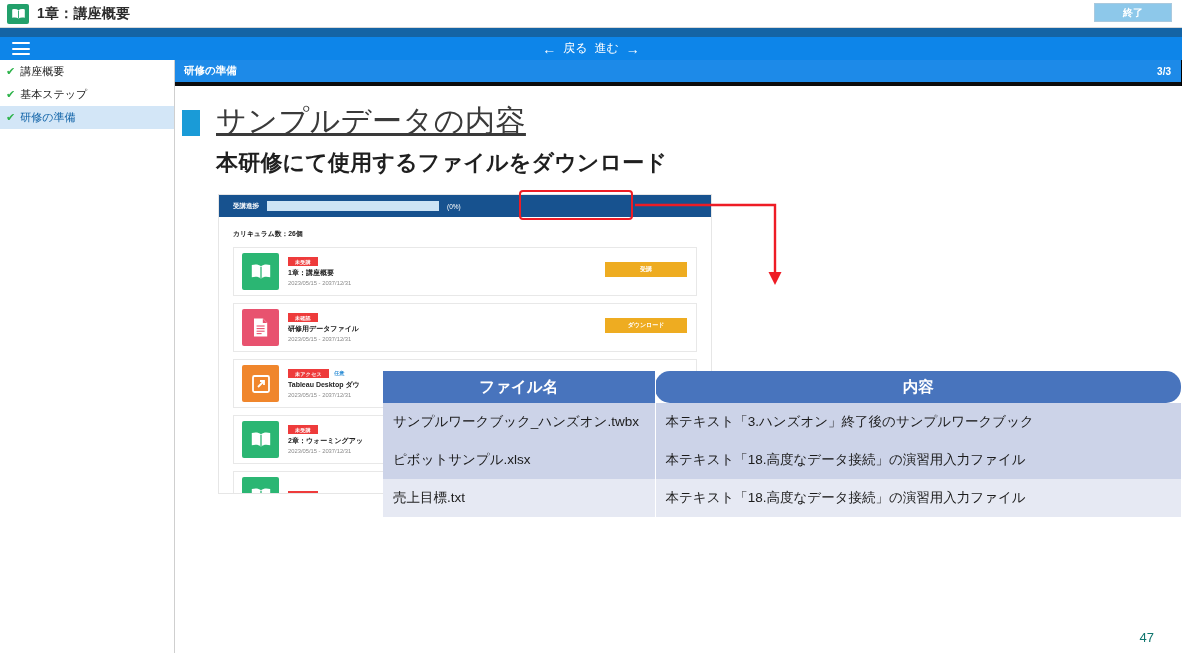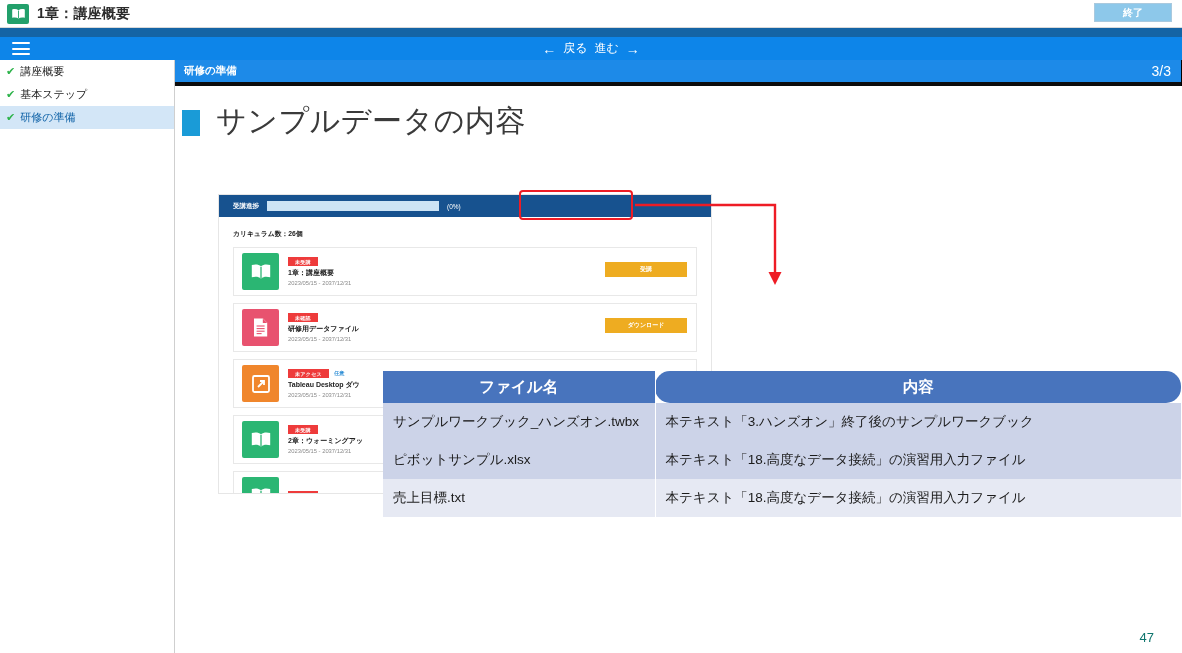--- a/index.html
+++ b/index.html
@@ -97,7 +97,7 @@
     display: flex; align-items: center;
   }
   .breadcrumb-label { margin-left: 9px; font-size: 10.5px; font-weight: bold; }
-  .breadcrumb-count { position: absolute; right: 11px; font-size: 14px; font-weight: normal; }
+  .breadcrumb-count { position: absolute; right: 11px; font-size: 10px; font-weight: bold; }
 
   
   .slide {

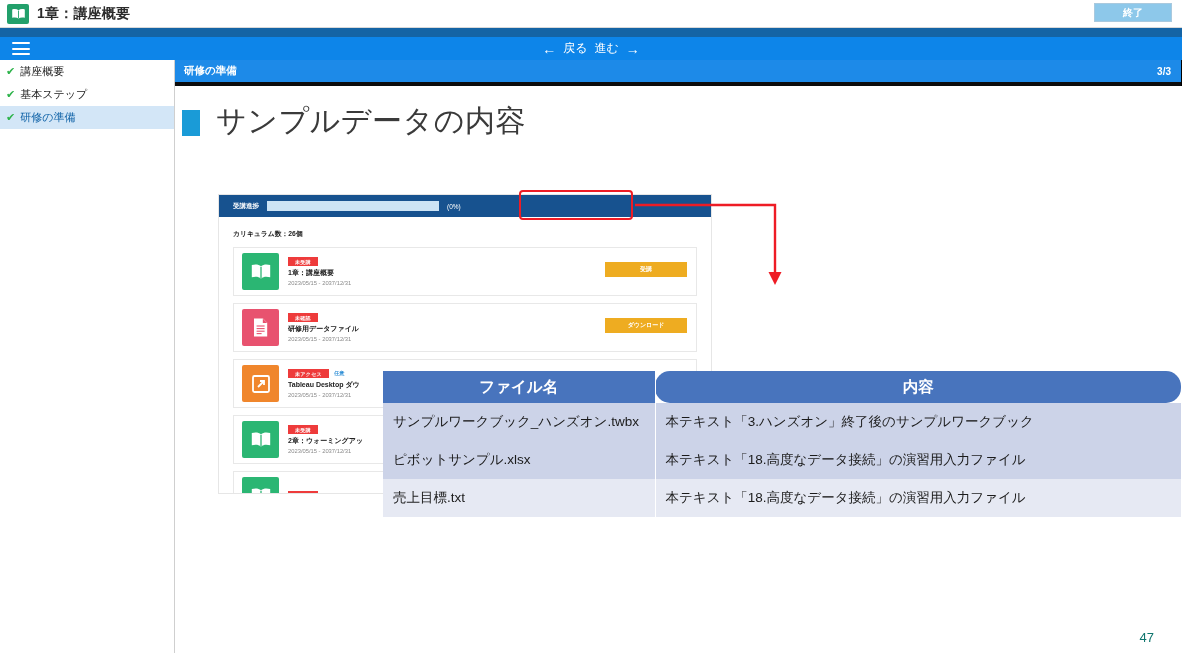--- a/index.html
+++ b/index.html
@@ -108,7 +108,7 @@
   .title-square { width: 18px; height: 26px; background: #1a9bd7; margin-top: 6px; }
   .slide-title {
     margin-left: 16px; font-size: 30px; color: #3a3a3a; font-weight: 400;
-    letter-spacing: 0.5px; line-height: 1.15;
+    letter-spacing: 0.5px; line-height: 1.15; text-decoration: underline;
   }
   .slide-subtitle {
     position: absolute; left: 40px; top: 62px;

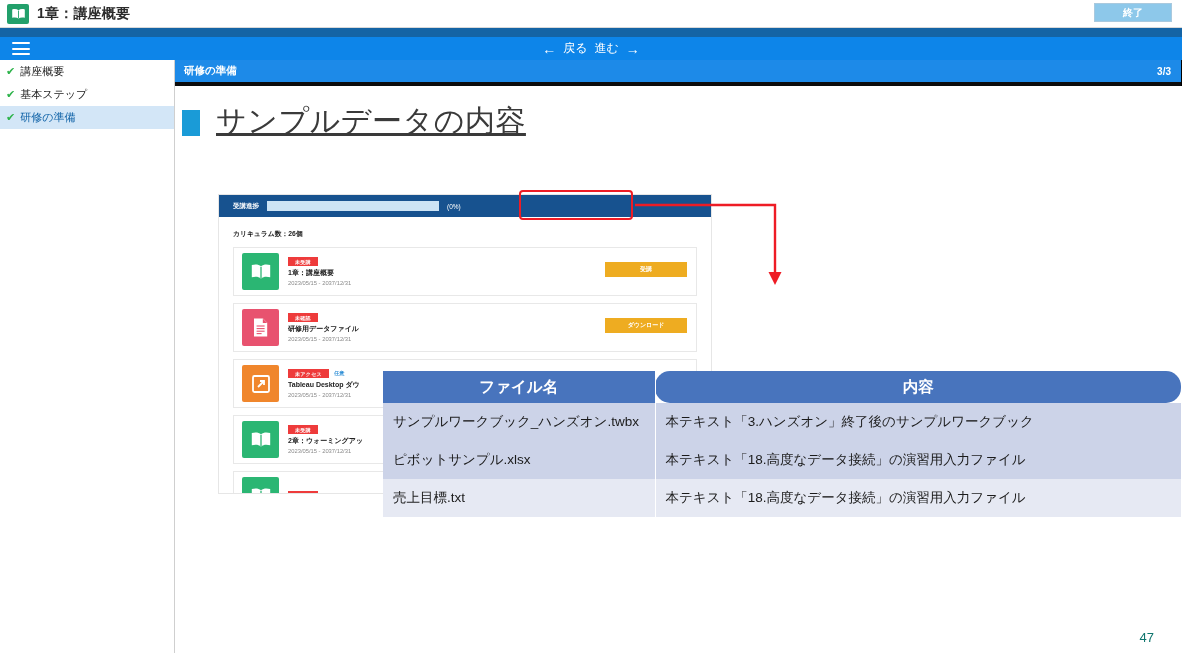--- a/index.html
+++ b/index.html
@@ -259,6 +259,7 @@
       <div class="title-square"></div>
       <div class="slide-title">サンプルデータの内容</div>
     </div>
+    <div class="slide-subtitle">本研修にて使用するファイルをダウンロード</div>
 
     <div class="shot">
       <div class="shot-head">

